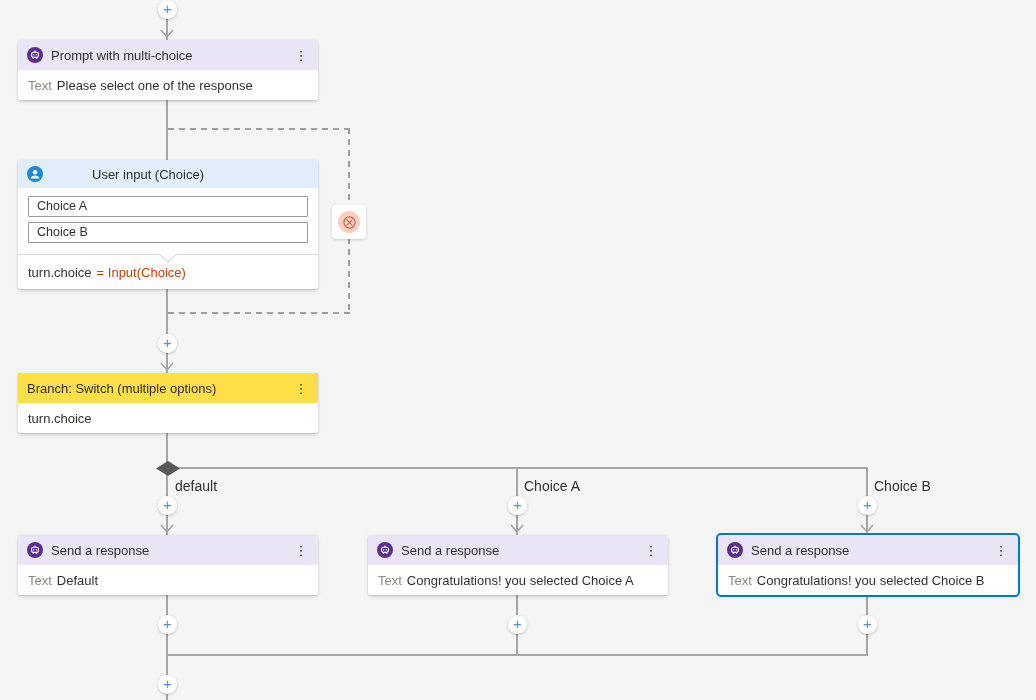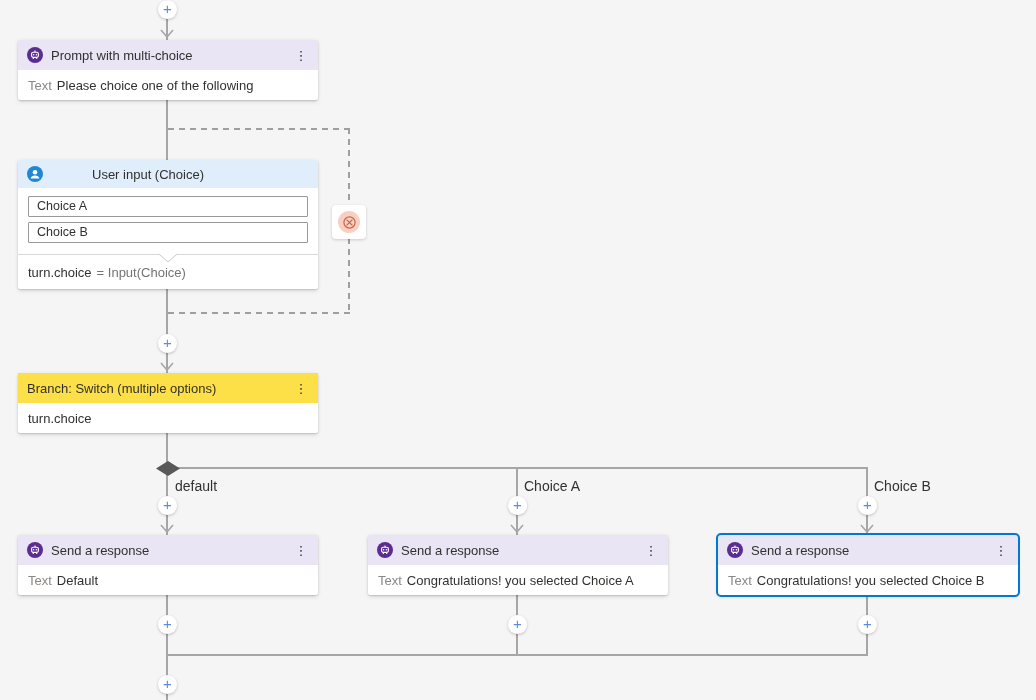--- a/index.html
+++ b/index.html
@@ -145,7 +145,7 @@
     </div>
     <div class="body-row">
       <span class="field-label">Text</span>
-      <span class="field-value">Please choice one of the following</span>
+      <span class="field-value">Please select one of the response</span>
     </div>
   </div>
 

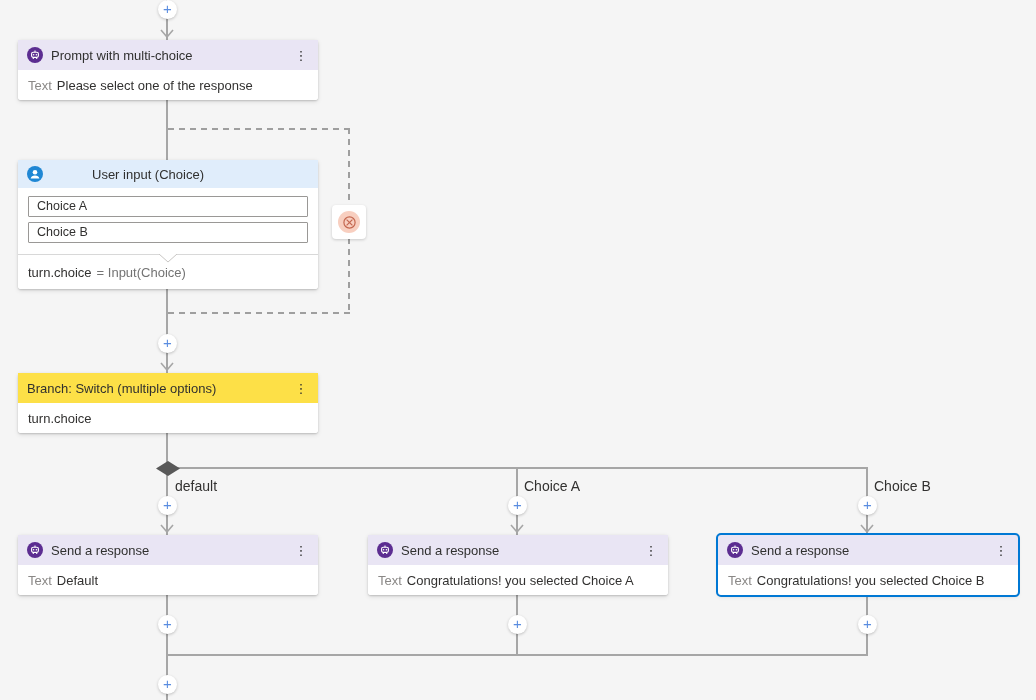--- a/index.html
+++ b/index.html
@@ -52,7 +52,7 @@
     border-radius:0 0 3px 3px; }
   .notch { position:absolute; top:-1px; left:141px; }
   .mono-var { color:#323130; }
-  .mono-expr { color:#737373; margin-left:5px; }
+  .mono-expr { color:#c2410c; margin-left:5px; }
 
   
   .branch-label { position:absolute; font-size:14px; color:#323130; white-space:nowrap; }

